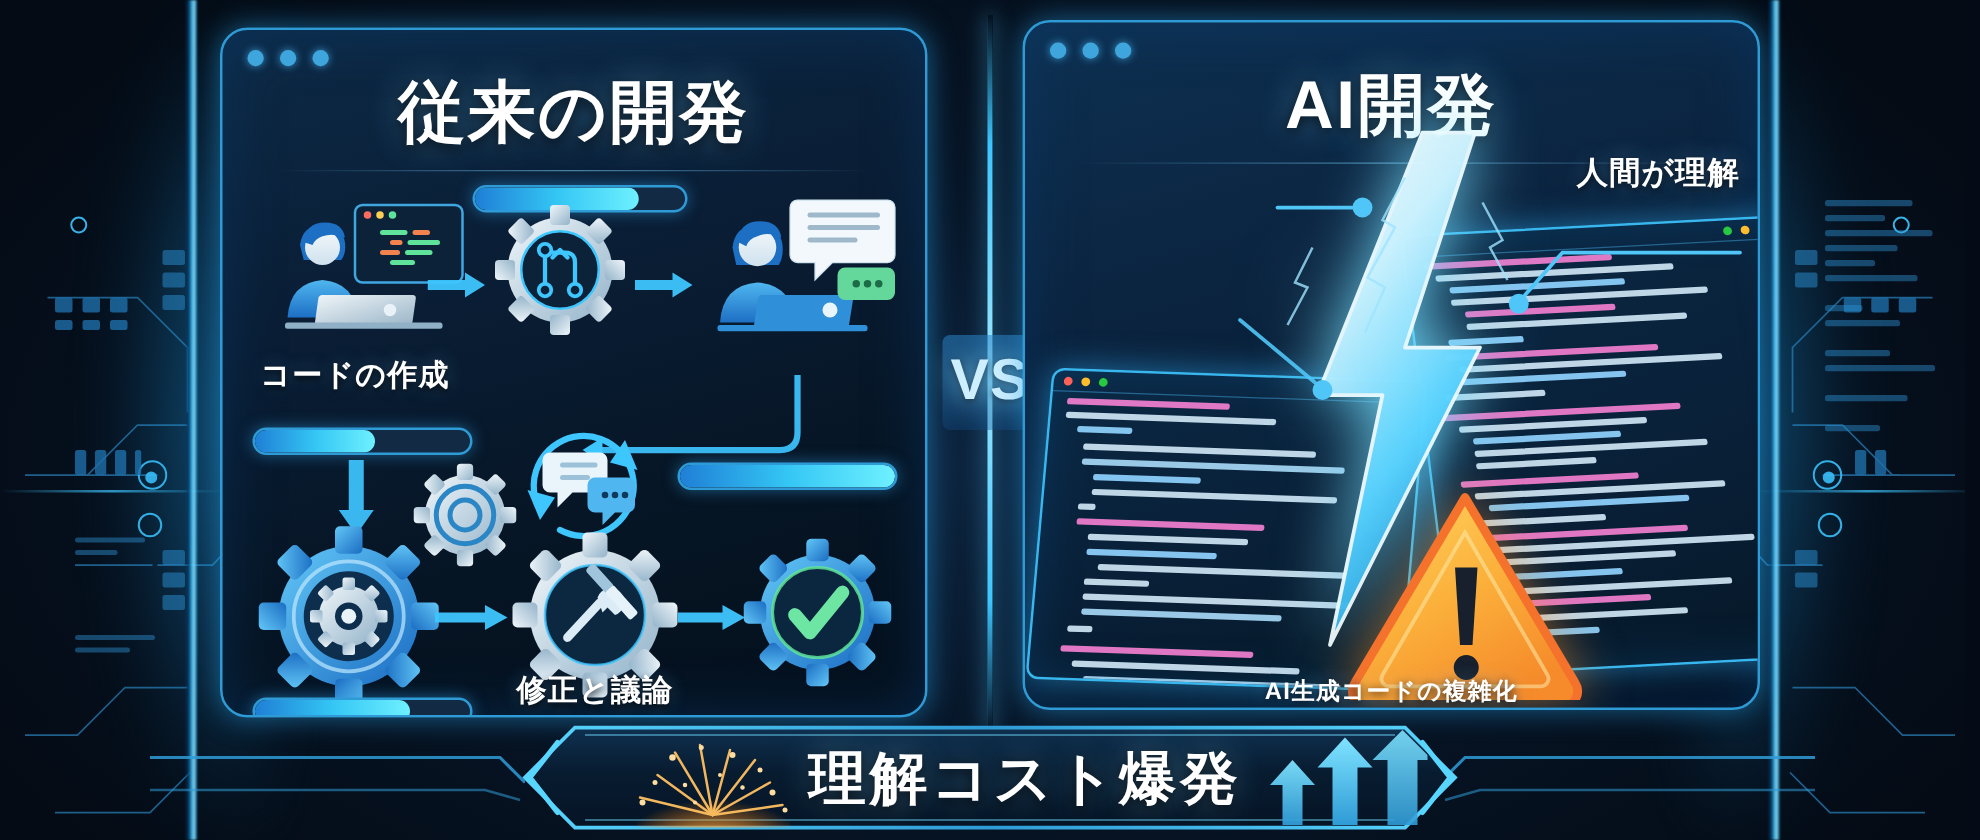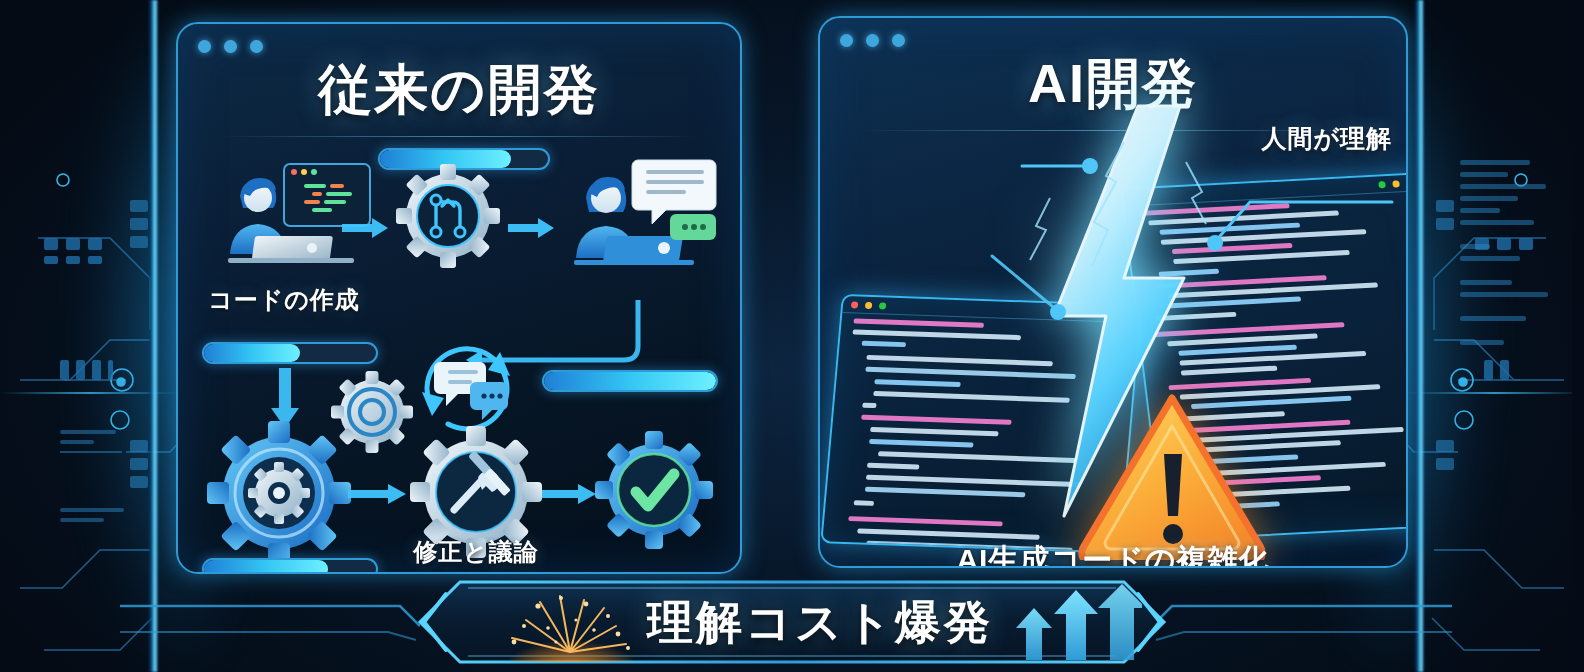--- a/index.html
+++ b/index.html
@@ -474,6 +474,11 @@
     </div>
   </section>
 
+  <div class="vs-wrap">
+    <div class="vs-line"></div>
+    <div class="vs-badge"></div>
+    <div class="vs-text">VS</div>
+  </div>
 
   <section class="panel panel-right">
     <div class="dots">

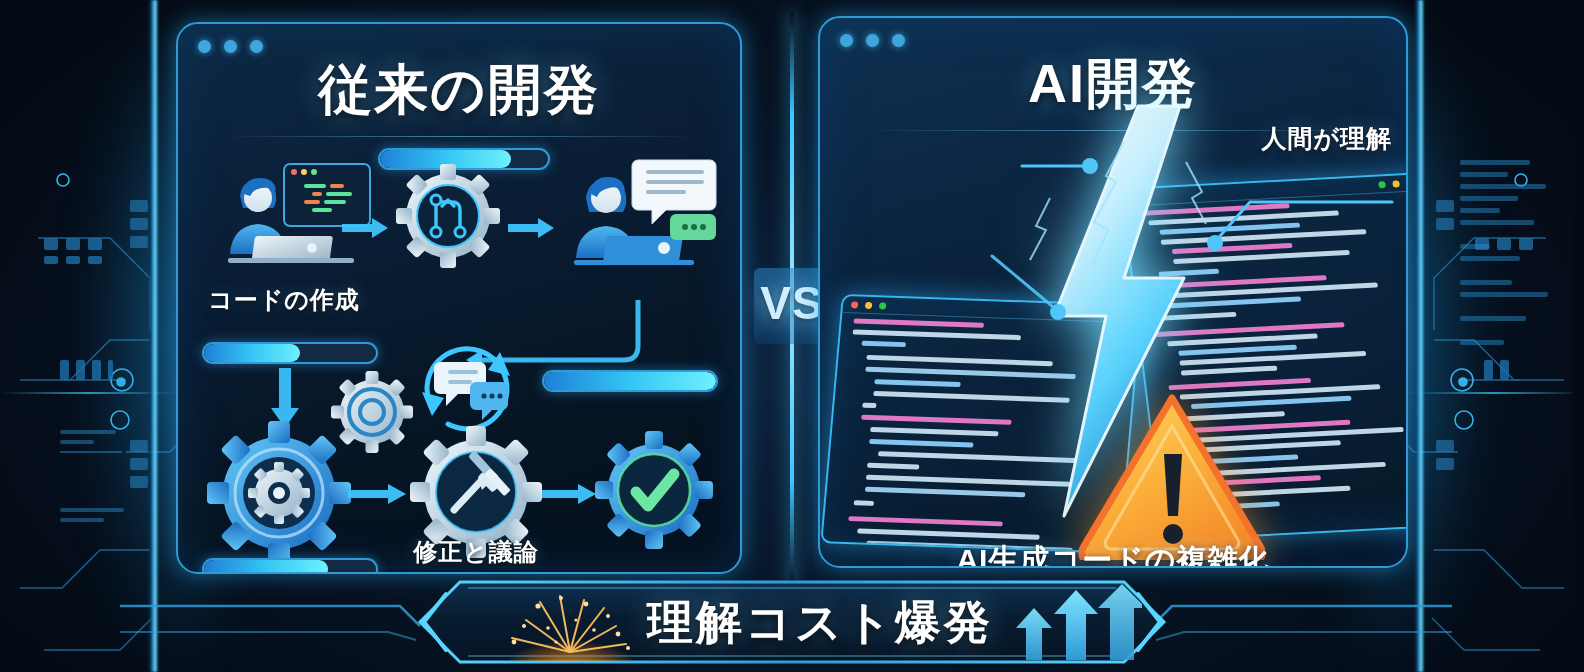--- a/index.html
+++ b/index.html
@@ -606,7 +606,7 @@
       <circle cx="9" cy="47" r="8" fill="#4fc6f7"></circle>
     </svg>
 
-    <div class="anno" style="left:0; width:100%; top:522px; text-align:center; font-size:30px;">
+    <div class="anno" style="left:0; width:100%; top:522px; text-align:center; font-size:19px;">
       <span>AI生成コードの複雑化</span>
     </div>
   </section>

